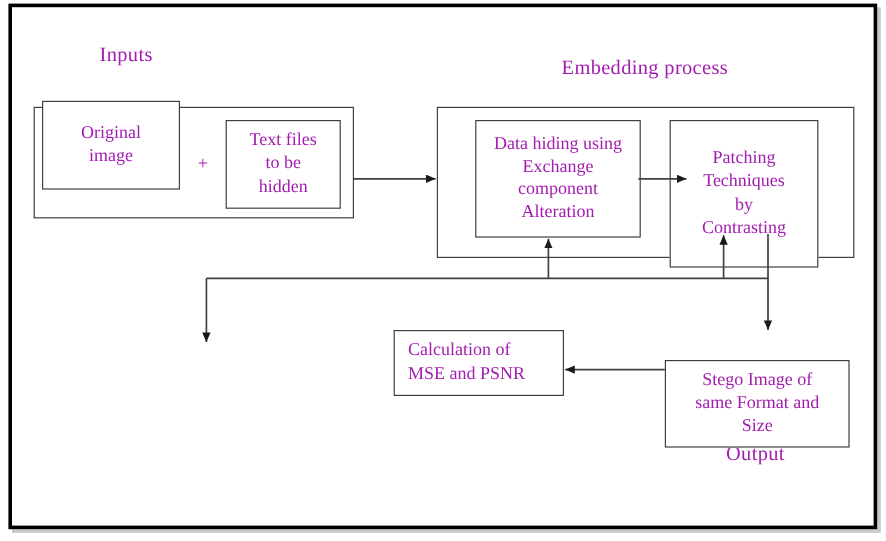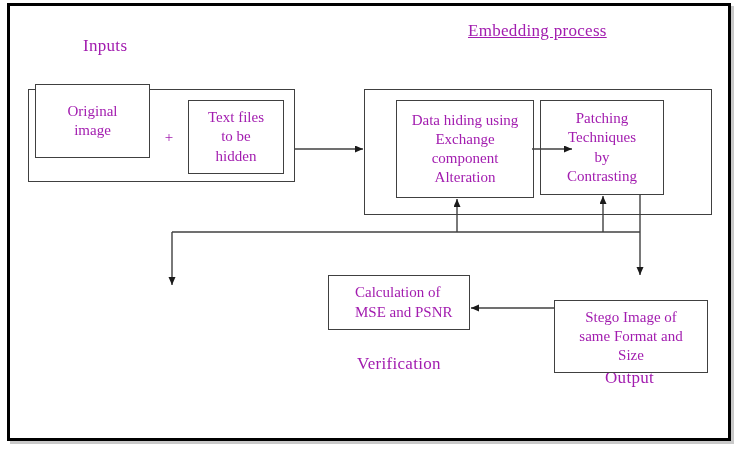--- a/index.html
+++ b/index.html
@@ -64,7 +64,7 @@
   <div class="frame"></div>
 
   <div class="section-label" style="left:83px; top:36px;">Inputs</div>
-  <div class="section-label" style="left:468px; top:21px;text-decoration:underline;">Embedding process</div>
+  <div class="section-label" style="left:468px; top:47px;">Embedding process</div>
   <div class="section-label" style="left:357px; top:354px;">Verification</div>
   <div class="section-label" style="left:593px; top:368px;margin-left:12px;">Output</div>
 

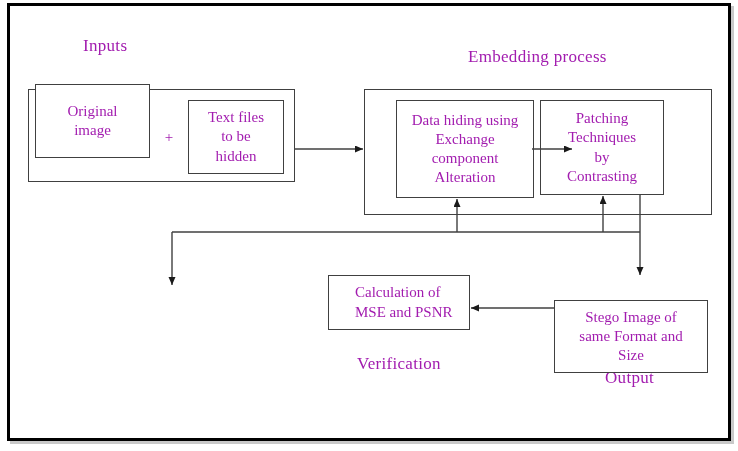--- a/index.html
+++ b/index.html
@@ -87,7 +87,7 @@
 component
 Alteration</span>
   </div>
-  <div class="box" style="left:540px; top:100px; width:124px; height:95px;">
+  <div class="box" style="left:558px; top:100px; width:124px; height:123px;">
     <span class="node-label">Patching
 Techniques
 by

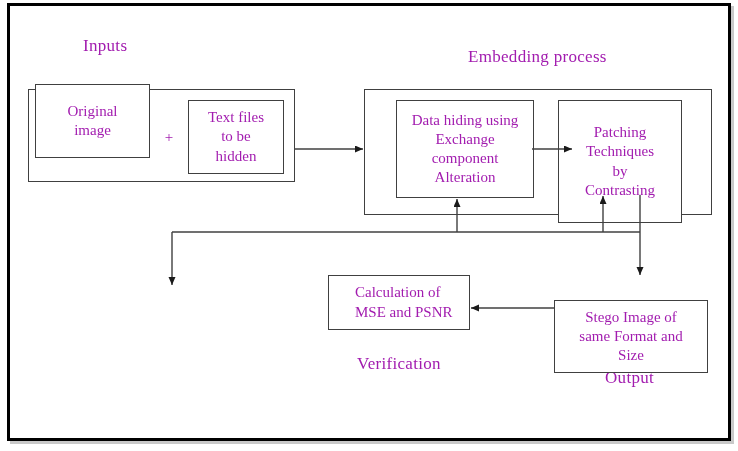--- a/index.html
+++ b/index.html
@@ -94,7 +94,7 @@
 Contrasting</span>
   </div>
 
-  <div class="box" style="left:328px; top:275px; width:142px; height:55px; justify-content:flex-start; padding-left:26px;">
+  <div class="box" style="left:328px; top:275px; width:142px; height:55px; justify-content:flex-start; padding-left:11px;">
     <span class="node-label left">Calculation of
 MSE and PSNR</span>
   </div>

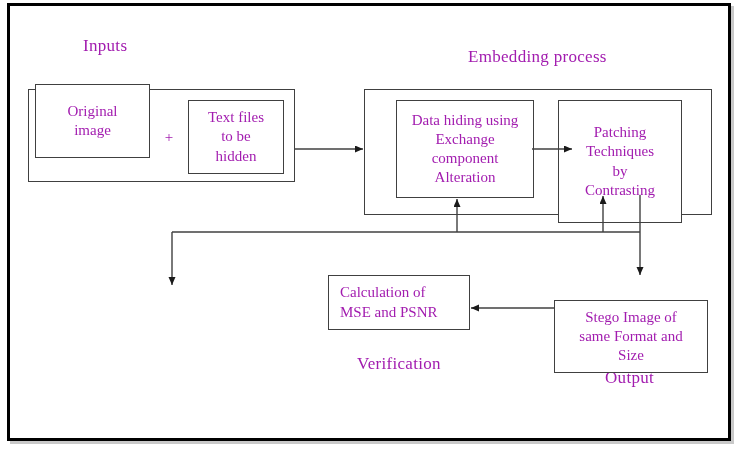--- a/index.html
+++ b/index.html
@@ -65,7 +65,6 @@
 
   <div class="section-label" style="left:83px; top:36px;">Inputs</div>
   <div class="section-label" style="left:468px; top:47px;">Embedding process</div>
-  <div class="section-label" style="left:357px; top:354px;">Verification</div>
   <div class="section-label" style="left:593px; top:368px;margin-left:12px;">Output</div>
 
   <div class="box" style="left:28px; top:89px; width:267px; height:93px;"></div>

